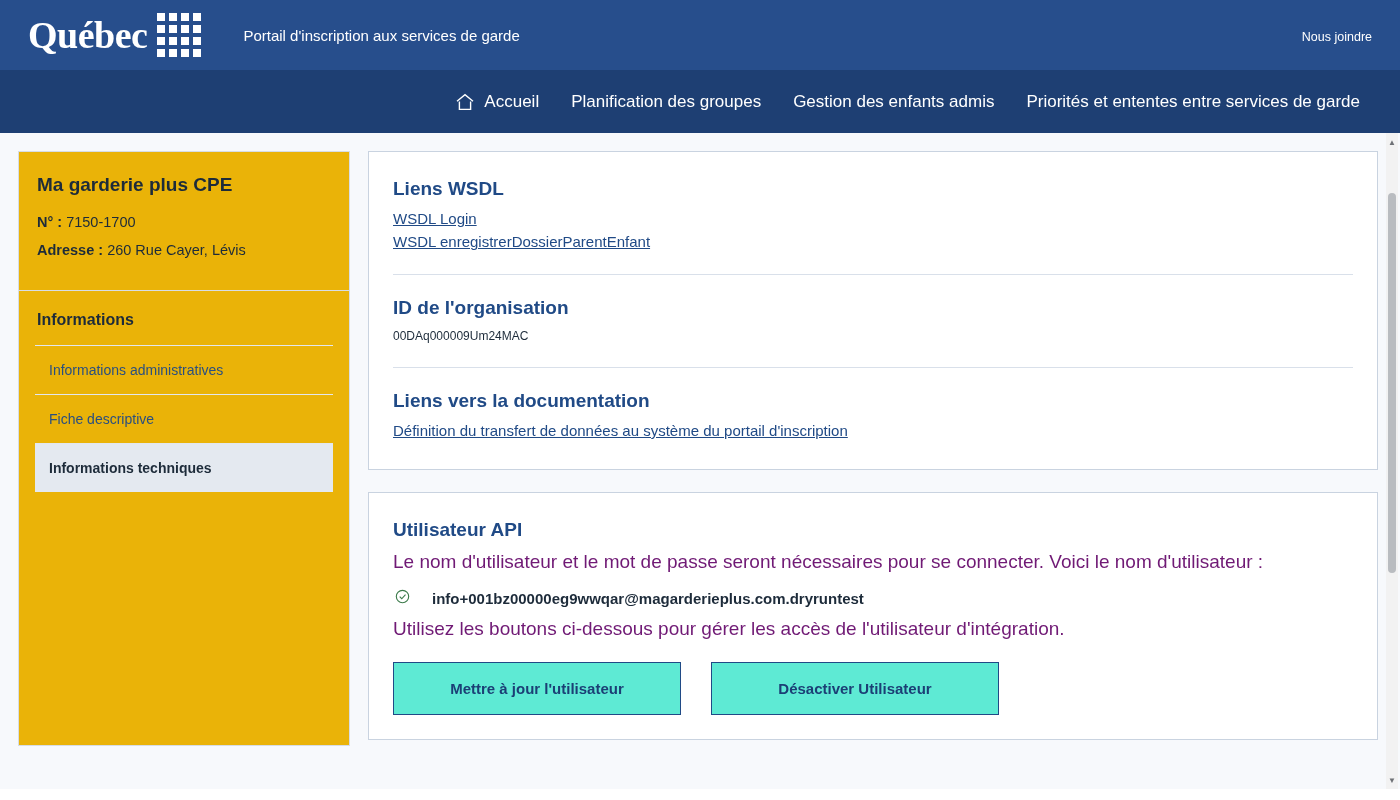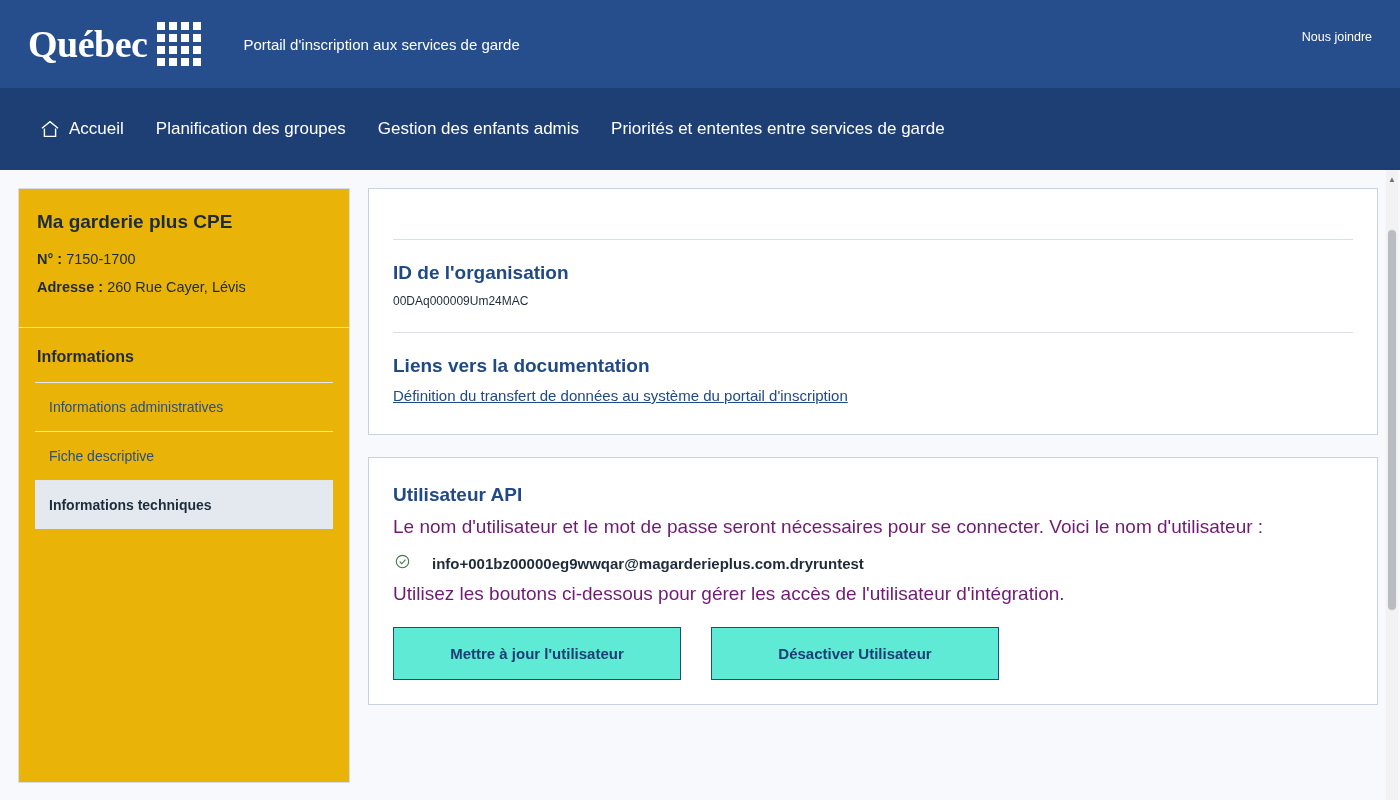--- a/index.html
+++ b/index.html
@@ -15,7 +15,7 @@
 
   
   .topbar {
-    height: 88px;
+    height: 70px;
     background: #274e8c;
     display: flex;
     align-items: center;

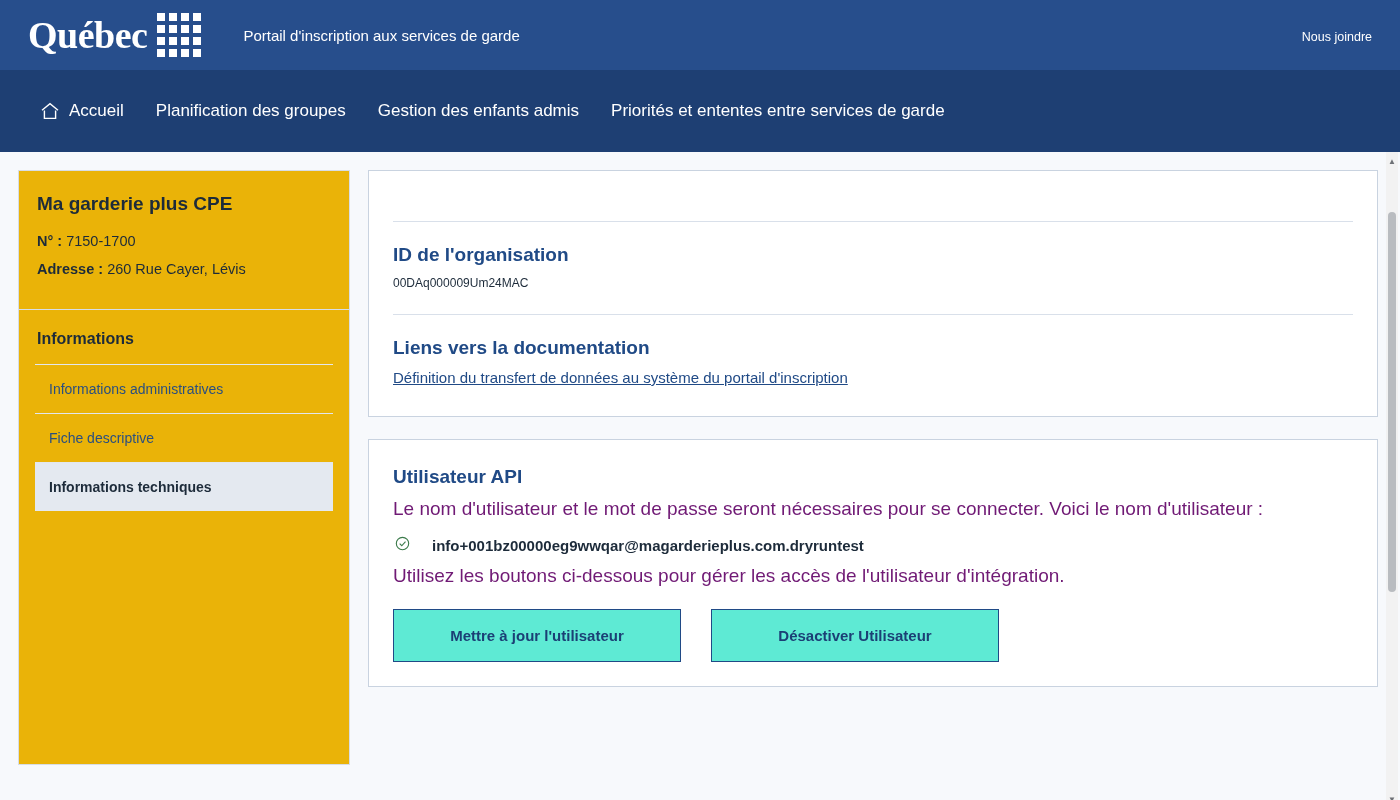--- a/index.html
+++ b/index.html
@@ -71,12 +71,13 @@
 
   
   .navbar {
-    height: 82px;
+    height: 63px;
     background: #1e3f73;
     display: flex;
     align-items: center;
     padding: 4px 24px;
     position: relative;
+    justify-content: flex-end;
   }
   .nav-items {
     display: flex;

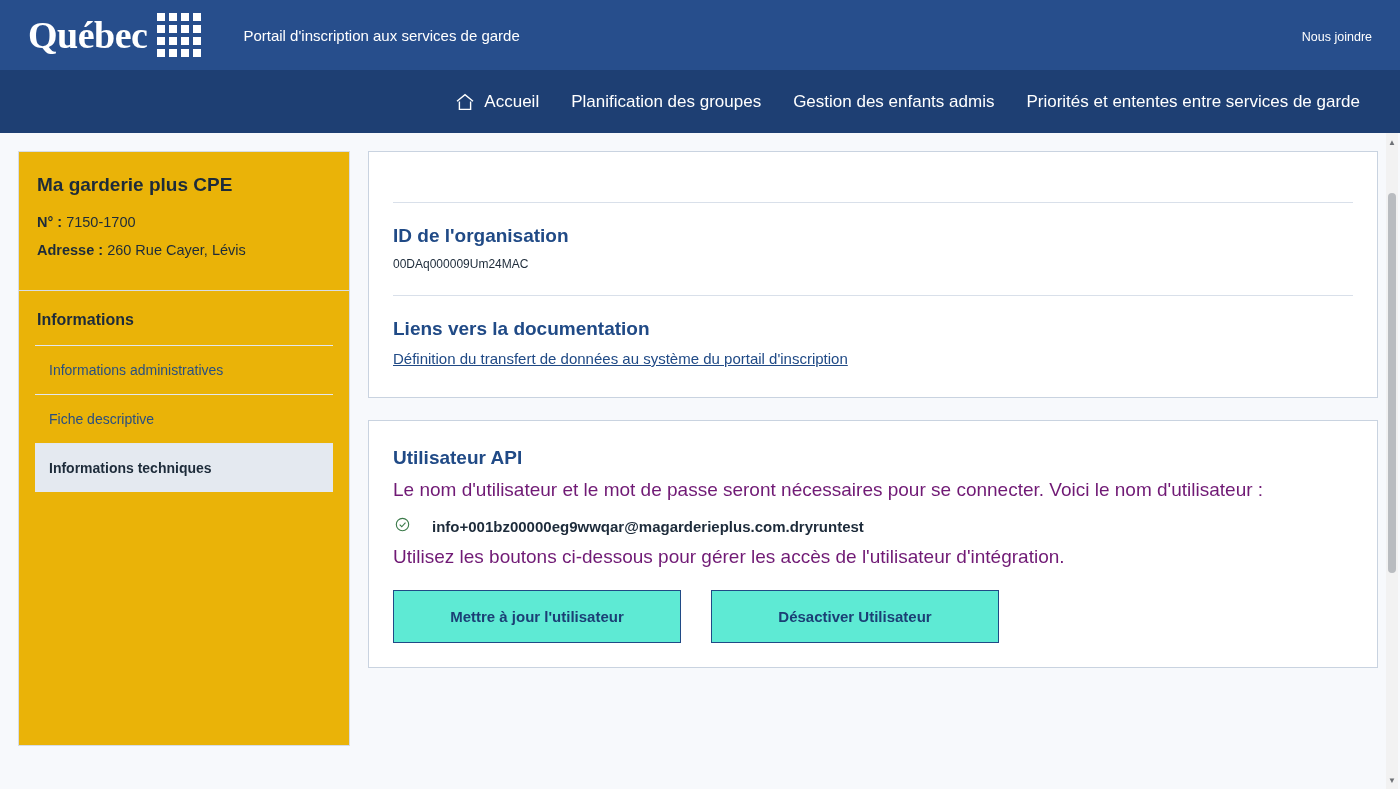--- a/index.html
+++ b/index.html
@@ -339,6 +339,11 @@
   <main class="content">
 
     <section class="card">
+      <div class="sect">
+        <h2>Liens WSDL</h2>
+        <a class="inline-link" href="#">WSDL Login</a>
+        <a class="inline-link" href="#">WSDL enregistrerDossierParentEnfant</a>
+      </div>
 
       <hr class="divider">
 

